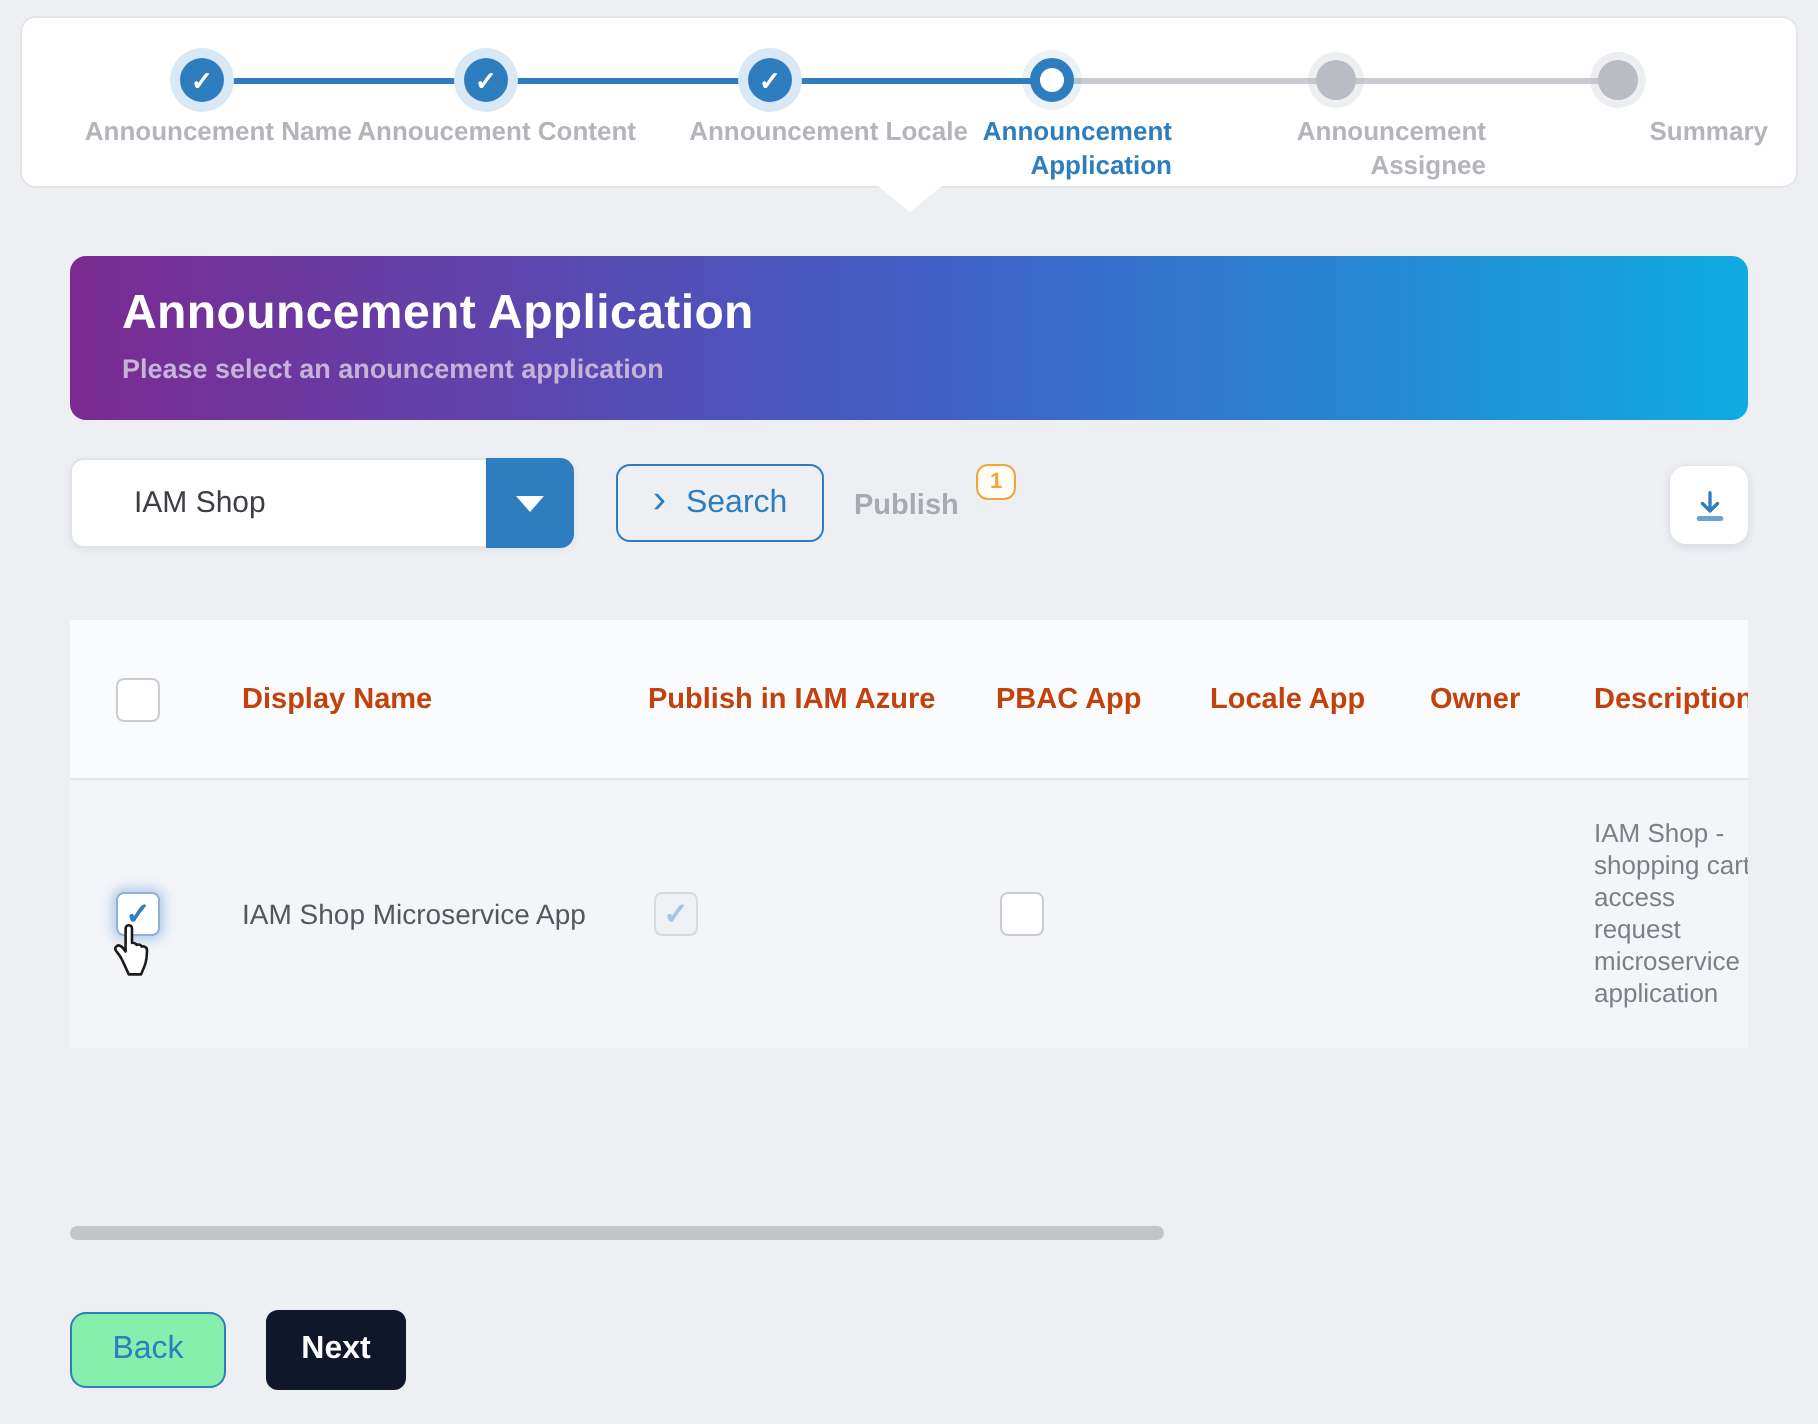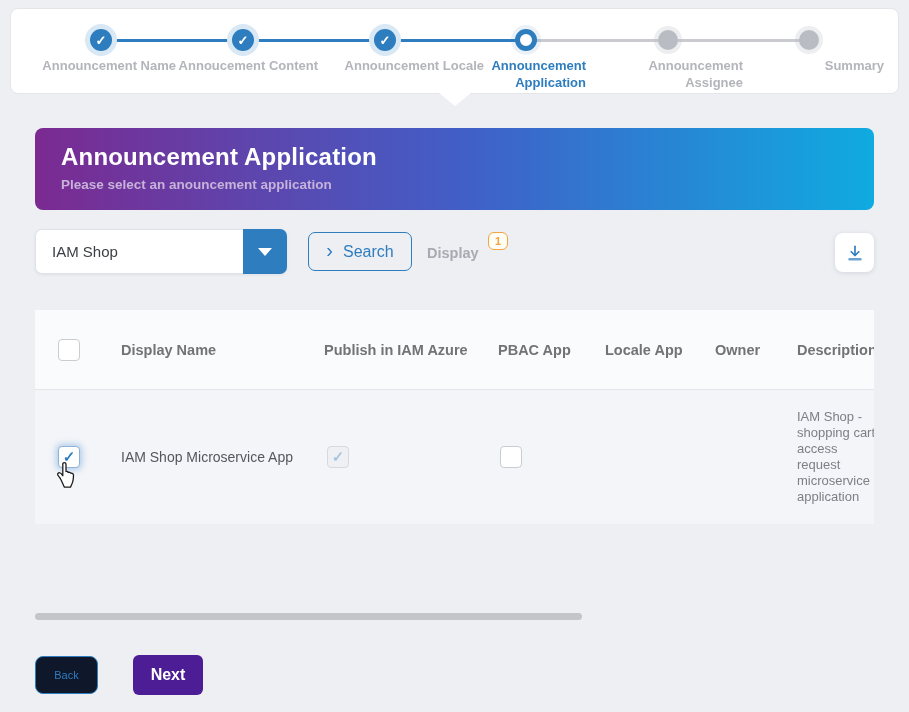--- a/index.html
+++ b/index.html
@@ -34,7 +34,7 @@
   .select{position:absolute;left:35px;top:229px;width:252px;height:45px;background:#fff;
     border:1px solid #dfe2e6;border-radius:7px;box-sizing:border-box;display:flex;align-items:center;
     box-shadow:0 1px 3px rgba(40,60,90,.08);}
-  .select-value{flex:1;padding-left:16px;font-size:15px;color:#3c3e44;}
+  .select-value{flex:1;padding-left:31px;font-size:15px;color:#3c3e44;}
   .select-btn{width:44px;height:45px;margin:-1px -1px -1px 0;background:#2e7dbf;border-radius:0 7px 7px 0;
     display:flex;align-items:center;justify-content:center;}
   .caret{width:0;height:0;border-left:7px solid transparent;border-right:7px solid transparent;

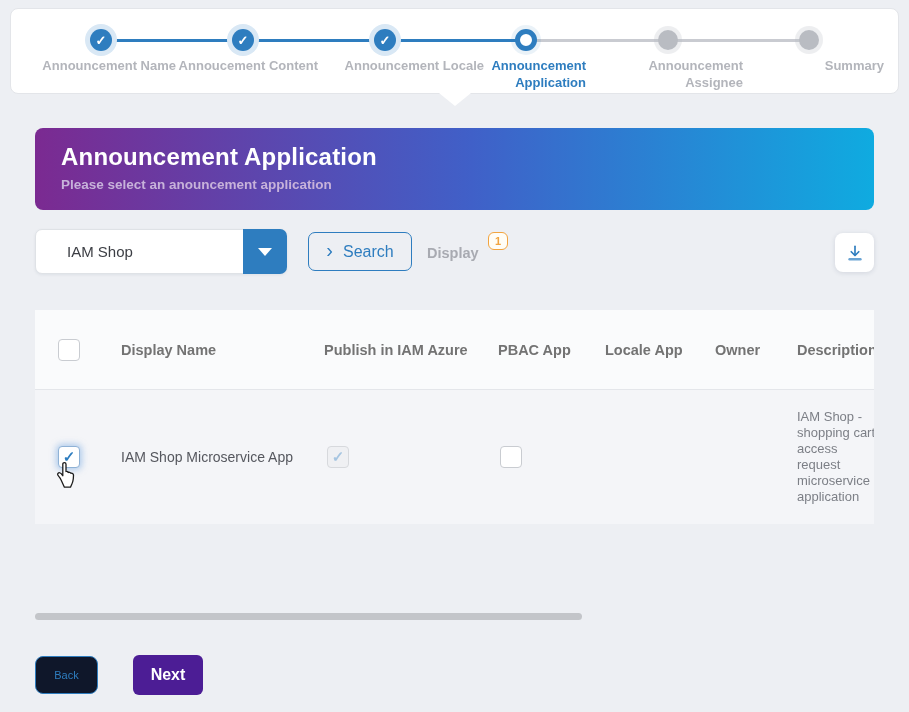--- a/index.html
+++ b/index.html
@@ -130,7 +130,7 @@
   </button>
 
   <div class="selected-wrap">
-    <span>Display</span>
+    <span>Publish</span>
     <span class="badge">1</span>
   </div>
 

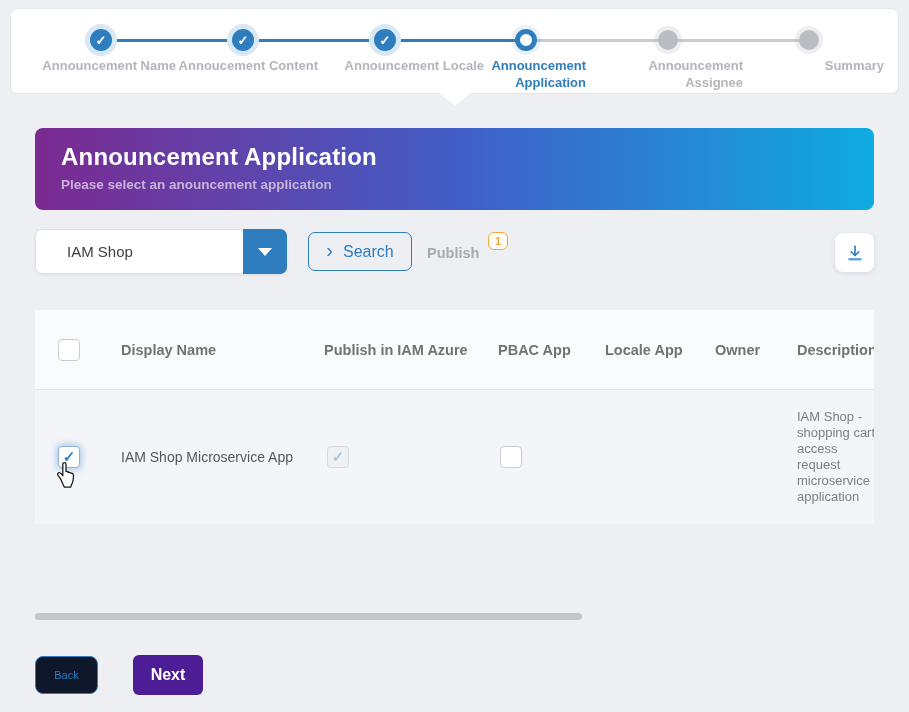--- a/index.html
+++ b/index.html
@@ -56,7 +56,7 @@
     border-bottom:1px solid #e4e6ea;box-sizing:border-box;}
   .trow{position:absolute;left:0;top:80px;width:920px;height:134px;background:#f4f5f8;}
   .cell{position:absolute;top:0;height:100%;display:flex;align-items:center;}
-  .th{font-size:14.5px;font-weight:700;color:#737373;white-space:nowrap;}
+  .th{font-size:14.5px;font-weight:700;color:#c2410c;white-space:nowrap;}
   .td{font-size:14px;color:#55575e;white-space:nowrap;}
   .c0{left:23px;} .c1{left:86px;} .c2{left:289px;} .c3{left:463px;} .c4{left:570px;} .c5{left:680px;} .c6{left:762px;}
   .trow .c2{left:292px;} .trow .c3{left:465px;}

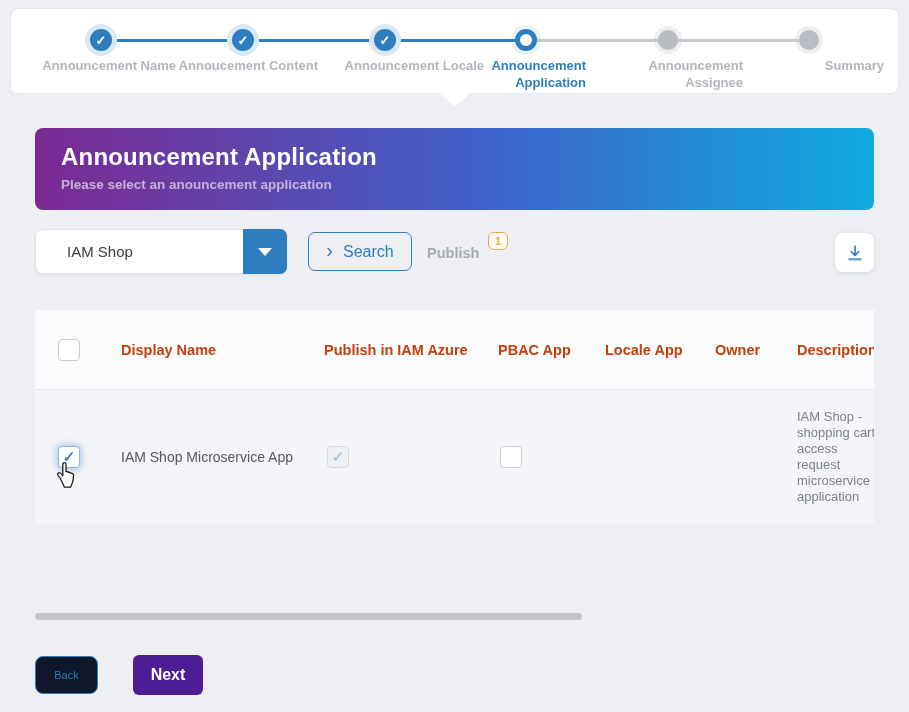--- a/index.html
+++ b/index.html
@@ -70,8 +70,8 @@
 
   
   .scrollbar-thumb{position:absolute;left:35px;top:613px;width:547px;height:7px;border-radius:4px;background:#c3c5c9;}
-  .back-btn{position:absolute;left:35px;top:656px;width:63px;height:38px;background:#0f172a;
-    border:1.5px solid #2e7dbf;border-radius:8px;color:#2e7dbf;font-size:11px;font-family:inherit;cursor:pointer;}
+  .back-btn{position:absolute;left:35px;top:656px;width:78px;height:38px;background:#86efac;
+    border:1.5px solid #2e7dbf;border-radius:8px;color:#2e7dbf;font-size:16px;font-family:inherit;cursor:pointer;}
   .next-btn{position:absolute;left:133px;top:655px;width:70px;height:40px;background:#4c1d95;border:none;
     border-radius:6px;color:#fff;font-size:16px;font-weight:600;font-family:inherit;cursor:pointer;}
   .cursor{position:absolute;left:56px;top:460px;pointer-events:none;}

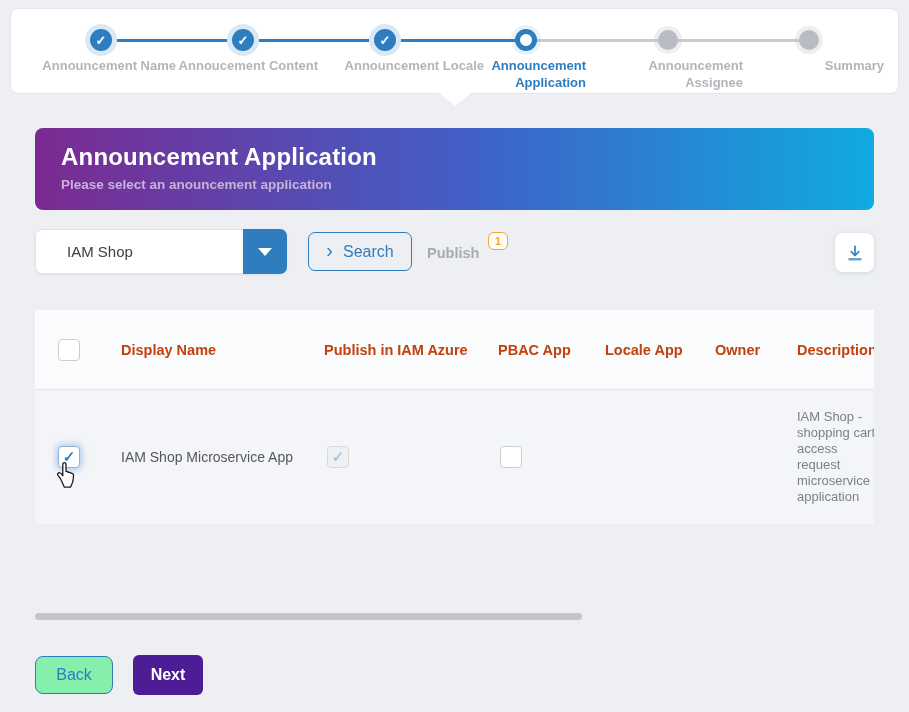--- a/index.html
+++ b/index.html
@@ -72,7 +72,7 @@
   .scrollbar-thumb{position:absolute;left:35px;top:613px;width:547px;height:7px;border-radius:4px;background:#c3c5c9;}
   .back-btn{position:absolute;left:35px;top:656px;width:78px;height:38px;background:#86efac;
     border:1.5px solid #2e7dbf;border-radius:8px;color:#2e7dbf;font-size:16px;font-family:inherit;cursor:pointer;}
-  .next-btn{position:absolute;left:133px;top:655px;width:70px;height:40px;background:#4c1d95;border:none;
+  .next-btn{position:absolute;left:133px;top:655px;width:70px;height:40px;background:#0f172a;border:none;
     border-radius:6px;color:#fff;font-size:16px;font-weight:600;font-family:inherit;cursor:pointer;}
   .cursor{position:absolute;left:56px;top:460px;pointer-events:none;}
 </style>

